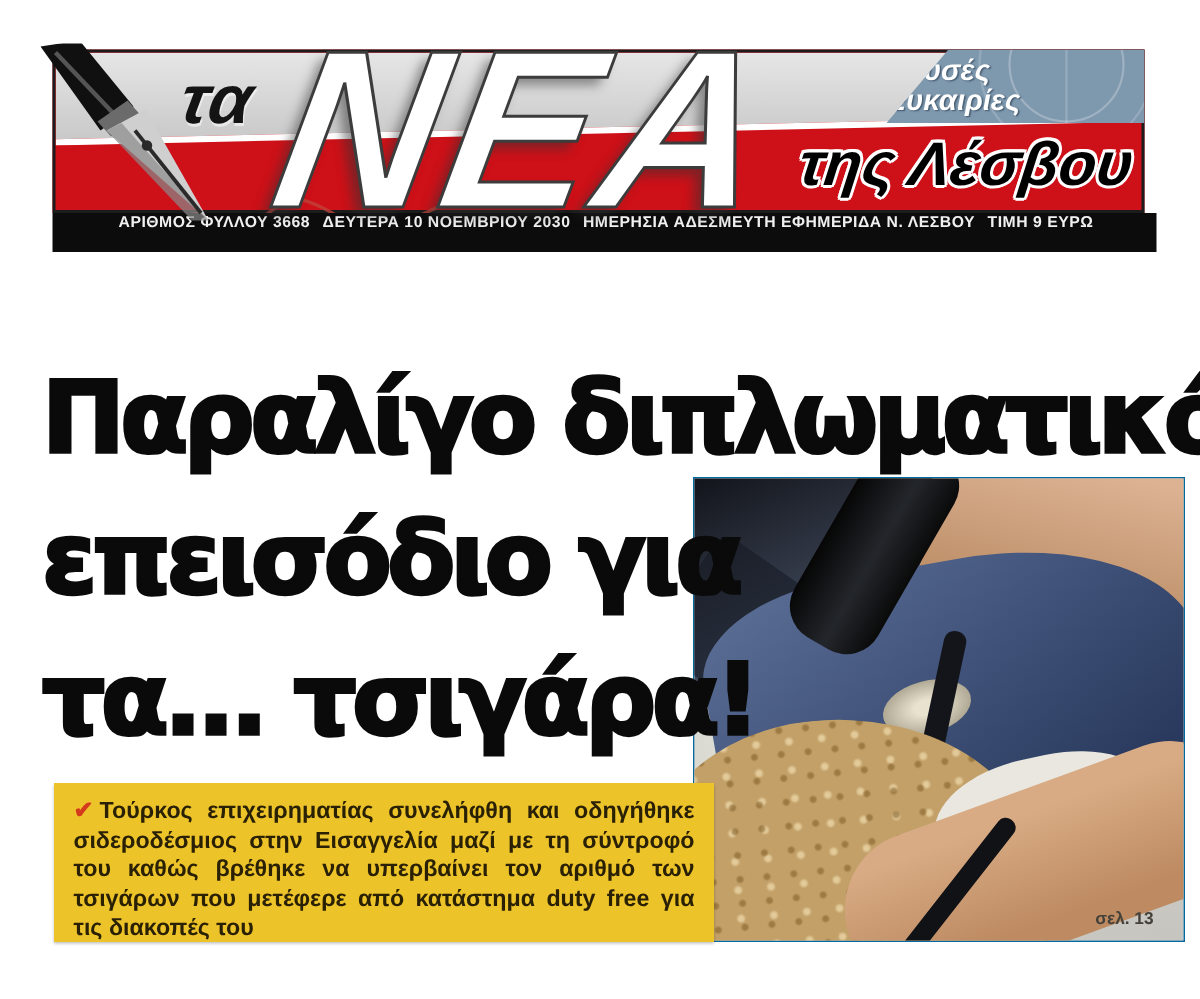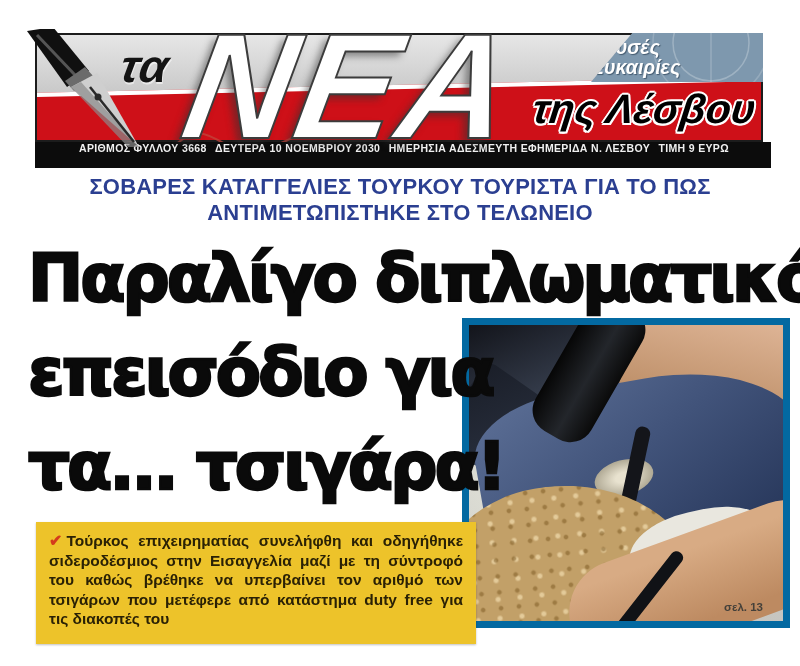--- a/index.html
+++ b/index.html
@@ -139,10 +139,6 @@
     <span>ΤΙΜΗ 9 ΕΥΡΩ</span>
   </div>
 
-  <div class="kicker">
-    <div>ΣΟΒΑΡΕΣ ΚΑΤΑΓΓΕΛΙΕΣ ΤΟΥΡΚΟΥ ΤΟΥΡΙΣΤΑ ΓΙΑ ΤΟ ΠΩΣ</div>
-    <div>ΑΝΤΙΜΕΤΩΠΙΣΤΗΚΕ ΣΤΟ ΤΕΛΩΝΕΙΟ</div>
-  </div>
 
   <div class="photo">
     <div class="ph-floor"></div>

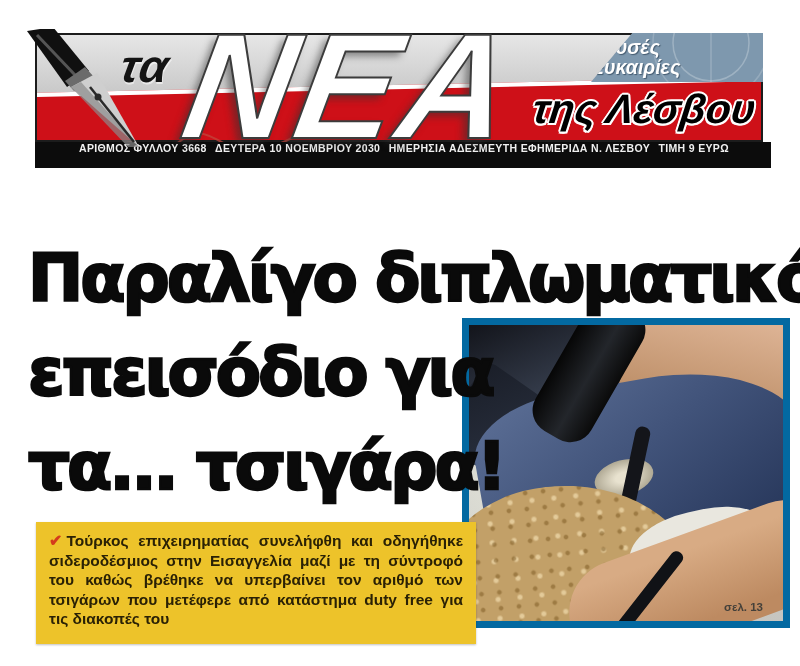--- a/index.html
+++ b/index.html
@@ -89,7 +89,7 @@
   .photo-caption{right:20px;bottom:8px;font-size:11.5px;font-weight:700;color:#44403a;z-index:20;}
 
   
-  .lead{position:absolute;left:36px;top:522px;width:440px;height:122px;z-index:7;
+  .lead{position:absolute;left:36px;top:522px;width:440px;height:106px;z-index:7;
         background:#edc32a;box-sizing:border-box;padding:9px 13px 8px;
         font-weight:700;font-size:15.5px;line-height:19.5px;color:#2a2105;
         text-align:justify;box-shadow:0 1px 2px rgba(0,0,0,.25);}

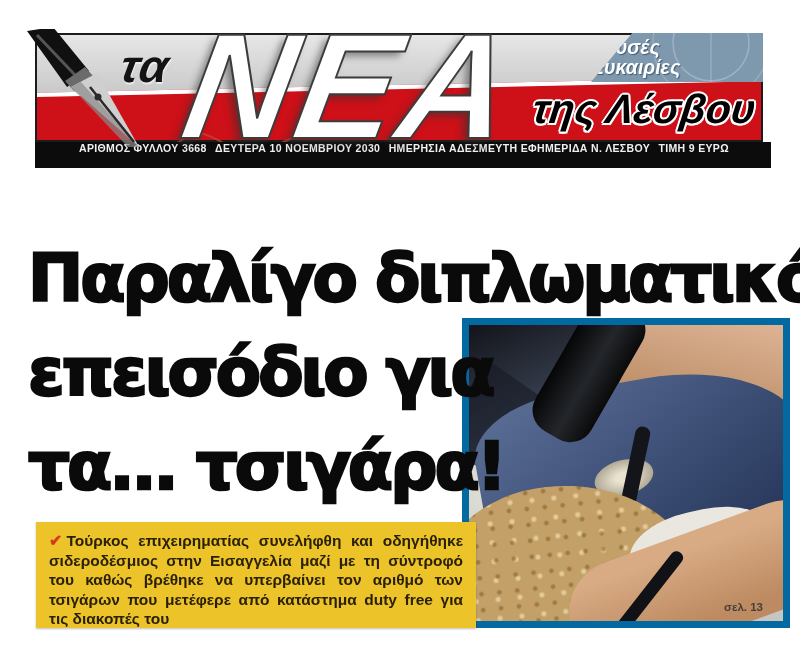--- a/index.html
+++ b/index.html
@@ -54,7 +54,7 @@
 
   
   .photo{position:absolute;left:462px;top:318px;width:328px;height:310px;z-index:1;
-         overflow:hidden;background:#d7d6d1;border:7px solid #0369a1;box-sizing:border-box;}
+         overflow:hidden;background:#d7d6d1;border:1px solid #0369a1;box-sizing:border-box;}
   .photo div{position:absolute;}
   .ph-floor{inset:0;background:
       radial-gradient(140px 120px at 12% 55%,#dfe0d6 0%,transparent 70%),

